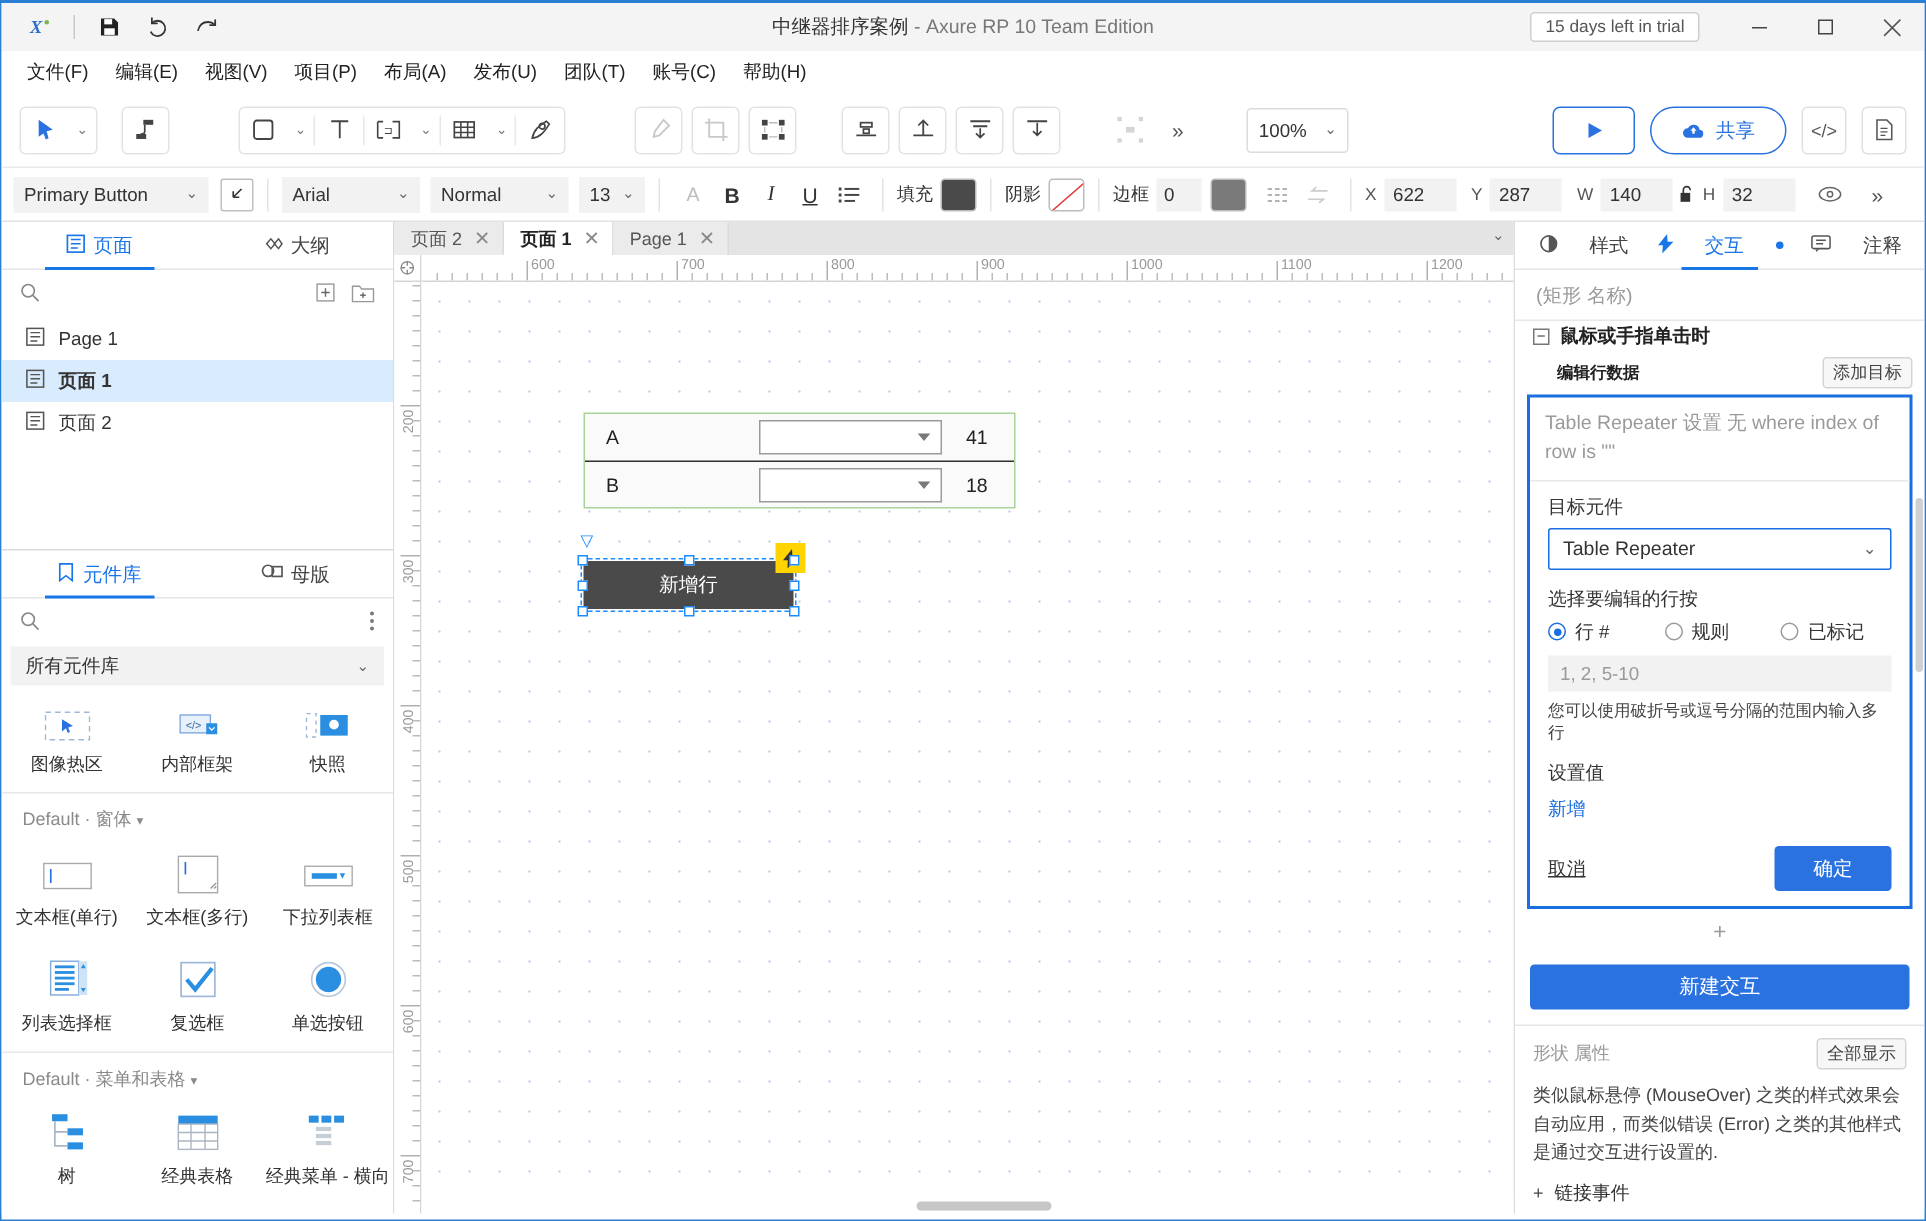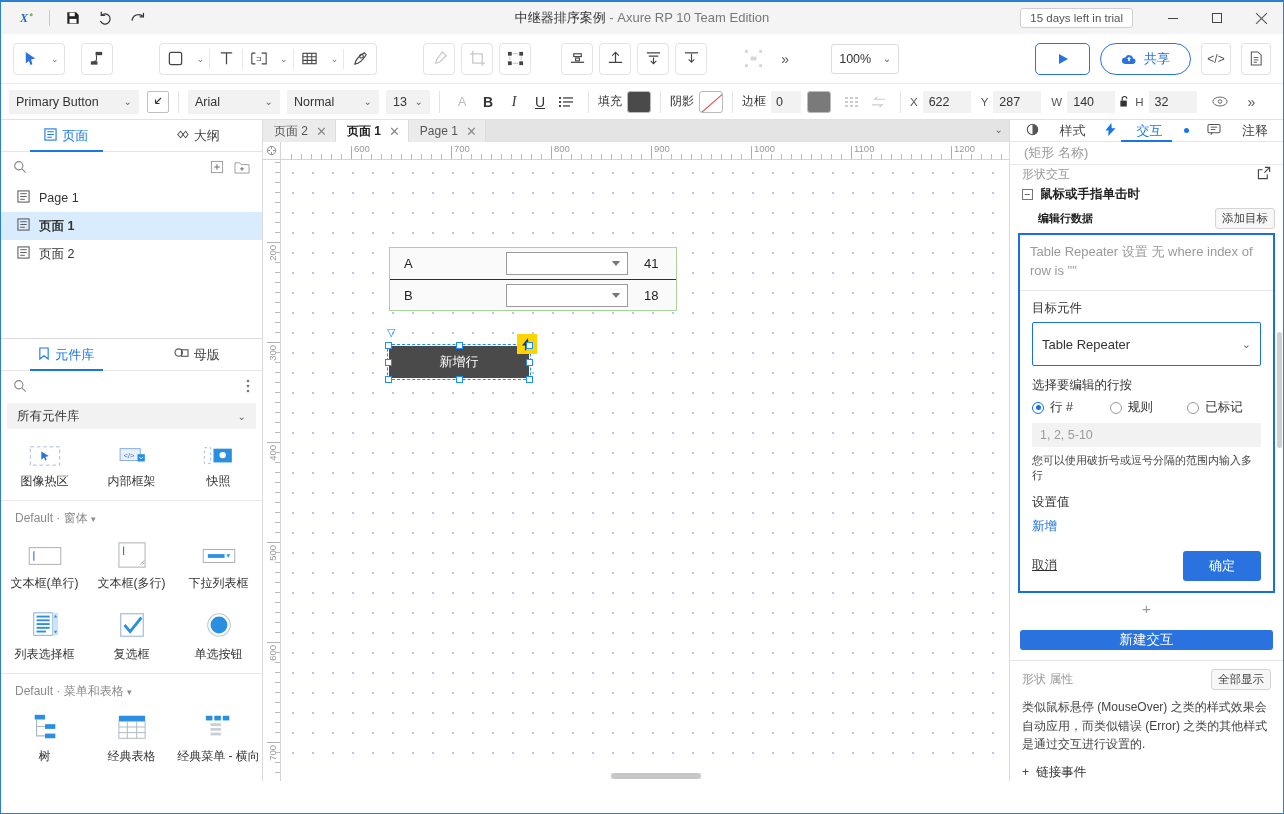--- a/index.html
+++ b/index.html
@@ -276,6 +276,17 @@
     </div>
   </div>
 
+  <div class="menubar">
+    <div class="menu-item">文件(F)</div>
+    <div class="menu-item">编辑(E)</div>
+    <div class="menu-item">视图(V)</div>
+    <div class="menu-item">项目(P)</div>
+    <div class="menu-item">布局(A)</div>
+    <div class="menu-item">发布(U)</div>
+    <div class="menu-item">团队(T)</div>
+    <div class="menu-item">账号(C)</div>
+    <div class="menu-item">帮助(H)</div>
+  </div>
 
   <div class="toolbar">
     <div class="tool-combo">

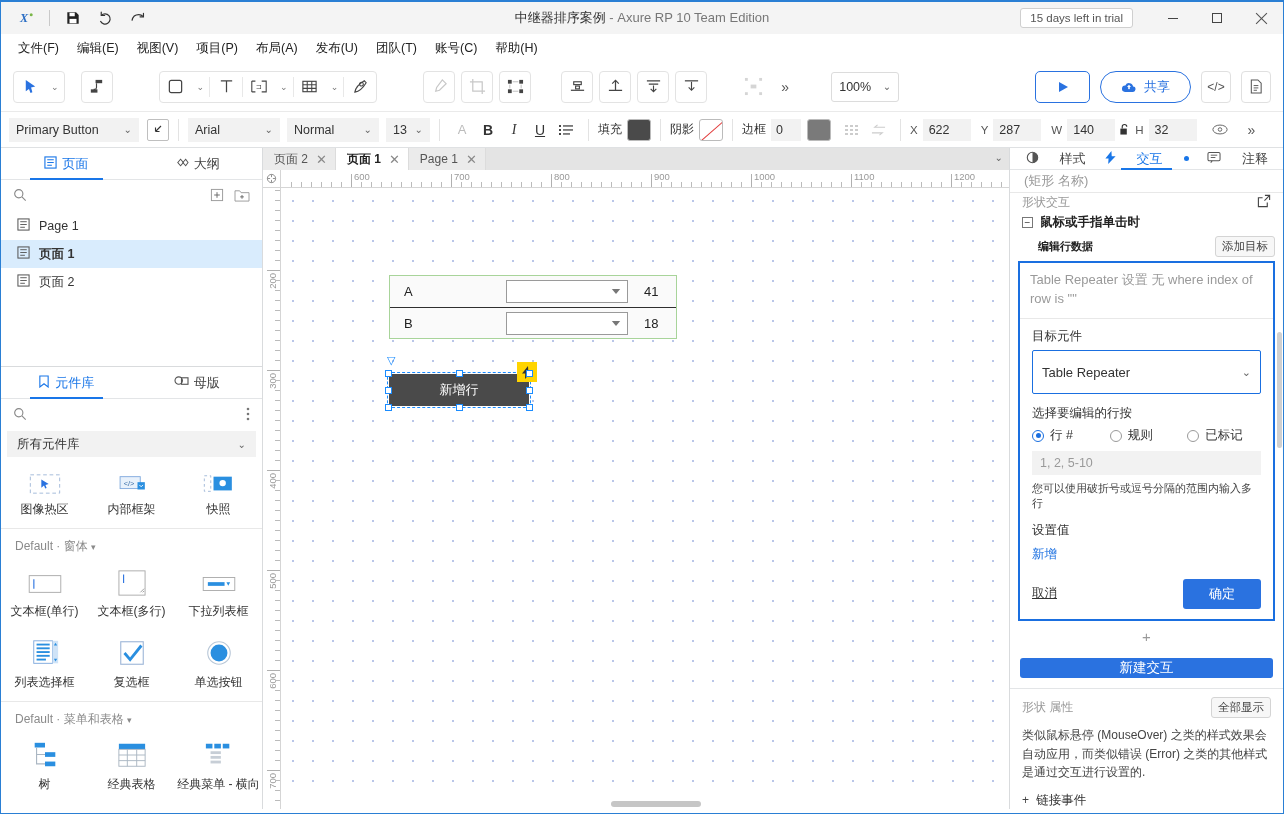--- a/index.html
+++ b/index.html
@@ -1074,16 +1074,6 @@
 
       <div class="rname">(矩形 名称)</div>
 
-      <div class="rsec-head">
-        <span>形状交互</span>
-        <span class="ext">
-          <svg width="14" height="14" viewBox="0 0 15 15">
-              <path d="M8.5 1.5H13.5V6.5" stroke="#444" stroke-width="1.2" fill="none"></path>
-              <path d="M13.5 1.5L8 7" stroke="#444" stroke-width="1.2"></path>
-              <path d="M11 9v4.5H1.5V4H6" stroke="#444" stroke-width="1.2" fill="none"></path>
-            </svg>
-        </span>
-      </div>
 
       <div class="evt-row">
         <span class="collapse">−</span>

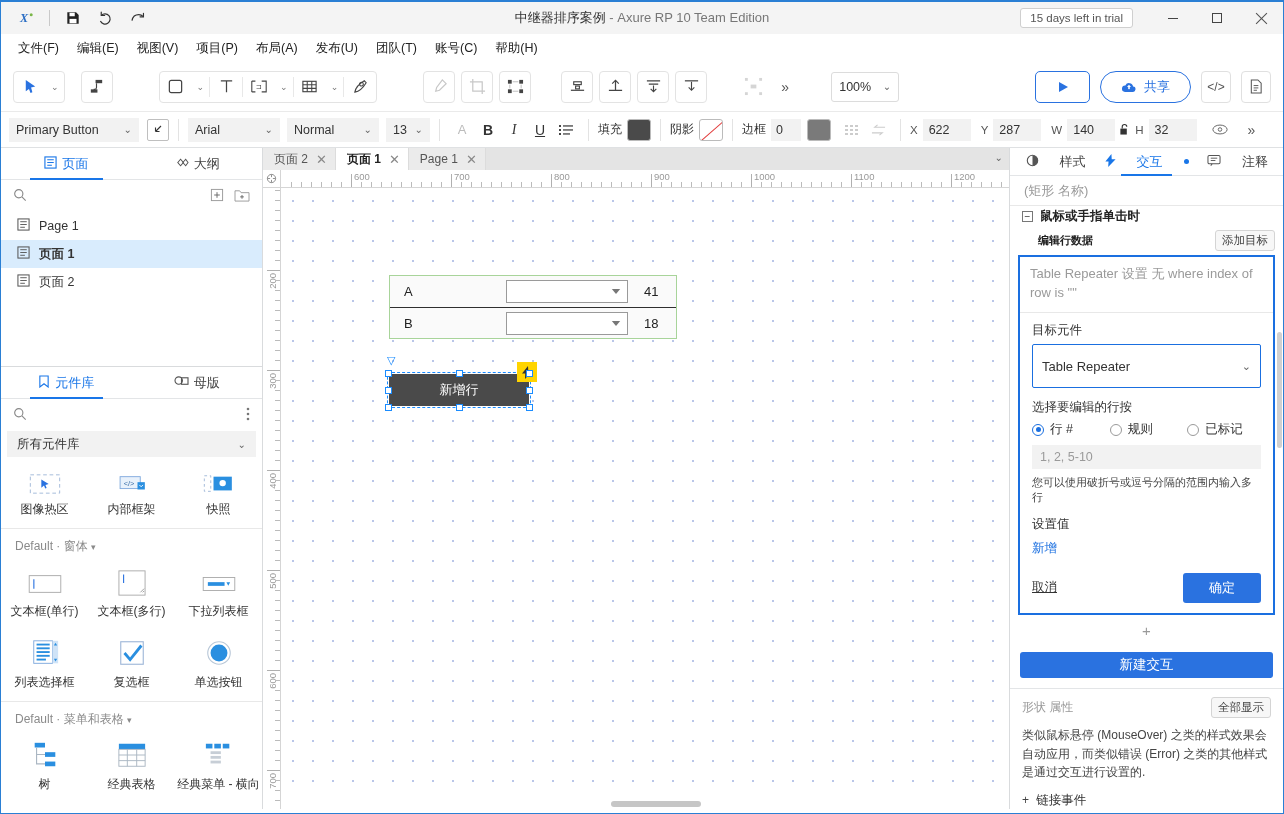--- a/index.html
+++ b/index.html
@@ -192,7 +192,7 @@
     border-bottom:1px solid #e8e8e8; }
   .ed-body { padding:9px 12px 10px; }
   .ed-lbl { font-size:12.5px; color:#333; margin-bottom:5px; }
-  .ed-select { height:44px; border:1px solid #1a6fe0; border-radius:2px; display:flex;
+  .ed-select { height:28px; border:1px solid #1a6fe0; border-radius:2px; display:flex;
     align-items:center; justify-content:space-between; padding:0 9px; font-size:13px; cursor:pointer;
     margin-bottom:11px; }
   .radios { display:flex; align-items:center; gap:4px; margin:4px 0 7px;}

